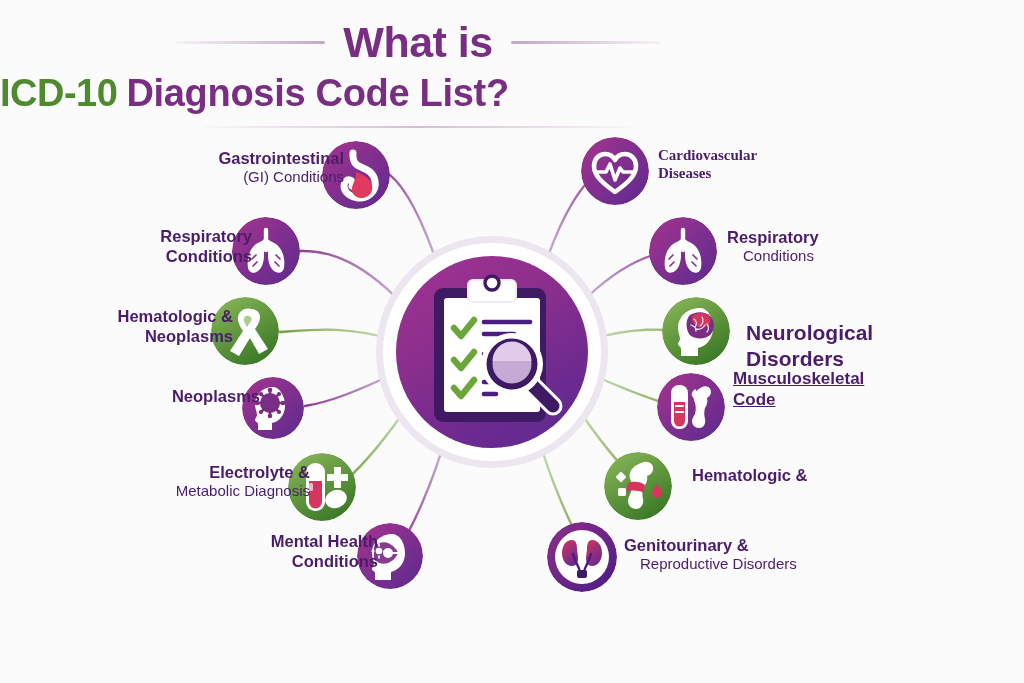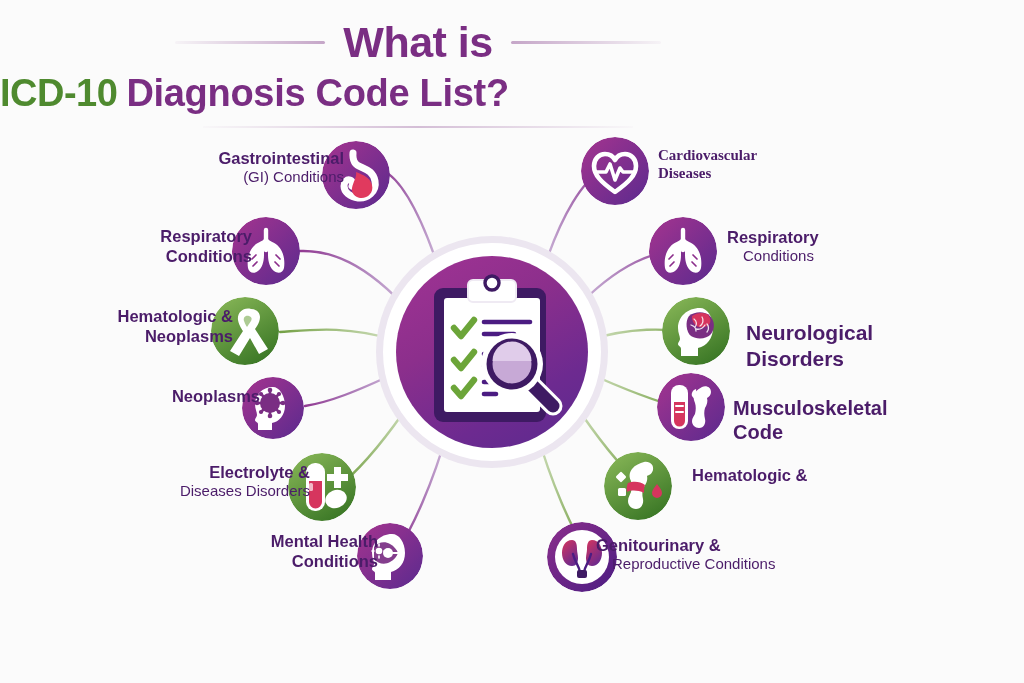--- a/index.html
+++ b/index.html
@@ -417,7 +417,7 @@
         <path d="M39,16 c-3,1 -5,4 -4,7 c1,2 3,3 5,3" fill="#ffffff"></path>
       </svg>
     </div>
-    <div class="label lbl-right" style="left:733px;top:396px;font-size:20px;">
+    <div class="label lbl-right" style="left:733px;top:369px;font-size:17px;text-decoration:underline;">
       <span class="l1 w700">Musculoskeletal</span>
       <span class="l2 w700">Code</span>
     </div>

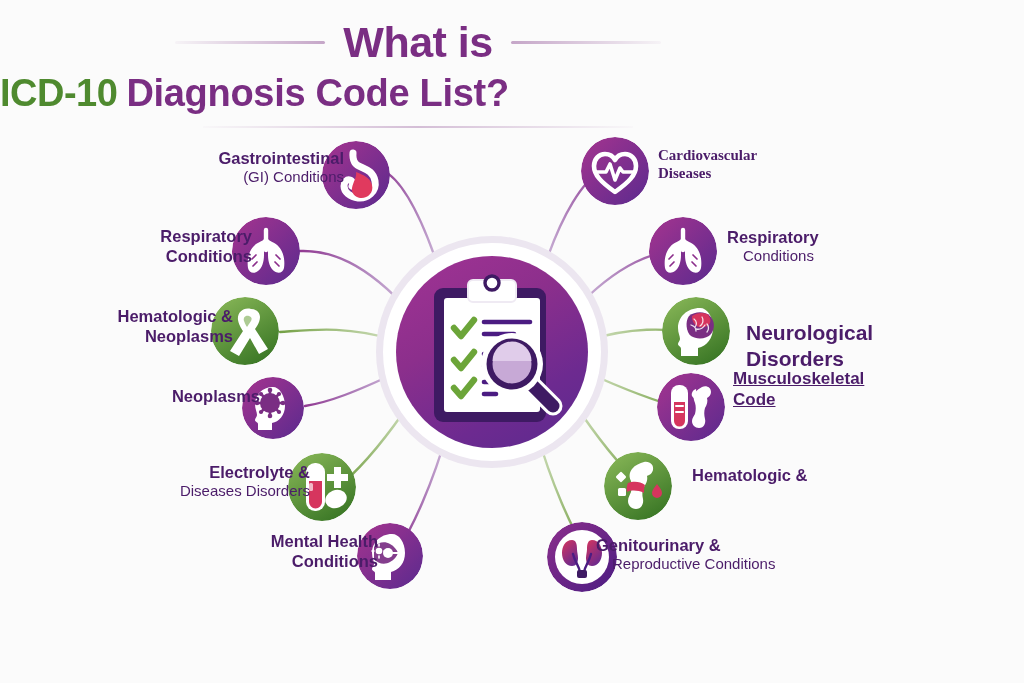--- a/index.html
+++ b/index.html
@@ -289,7 +289,7 @@
     </div>
     <div class="label lbl-left" style="left:0px;top:462px;width:282px;font-size:16.5px;">
       <span class="l1 w700">Electrolyte &amp;</span>
-      <span class="l2 w400" style="font-size:15px;">Diseases Disorders</span>
+      <span class="l2 w400" style="font-size:15px;">Metabolic Diagnosis</span>
     </div>
   </div>
 

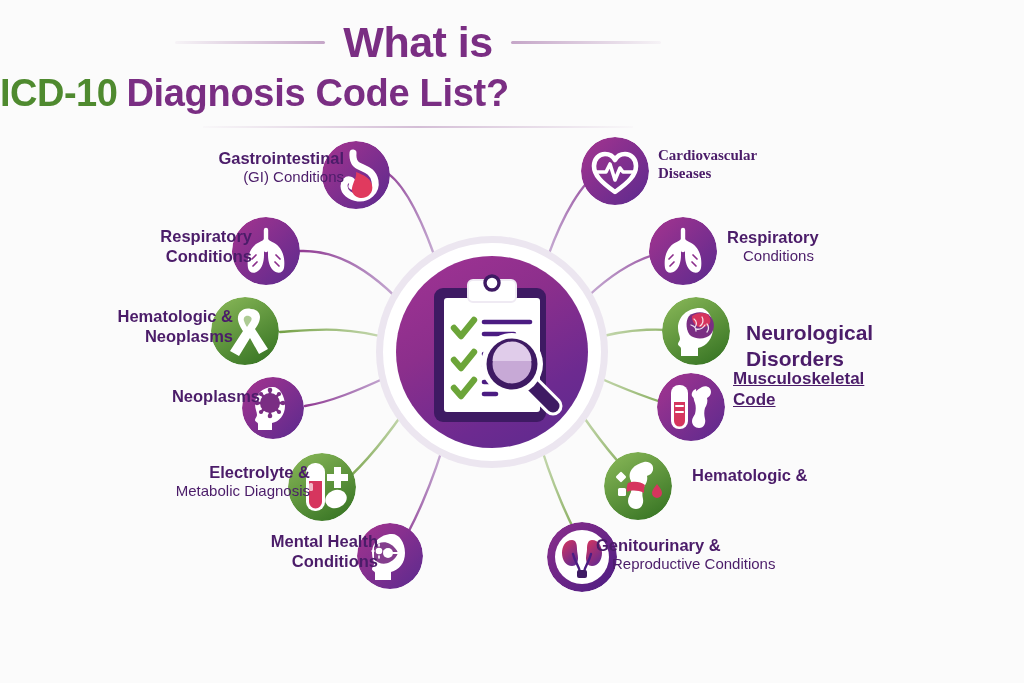--- a/index.html
+++ b/index.html
@@ -469,7 +469,7 @@
         <rect x="30" y="48" width="10" height="8" rx="2" fill="#3E1A63"></rect>
       </svg>
     </div>
-    <div class="label lbl-right" style="left:596px;top:535px;font-size:16.5px;">
+    <div class="label lbl-right" style="left:624px;top:535px;font-size:16.5px;">
       <span class="l1 w700">Genitourinary &amp;</span>
       <span class="l2 w400" style="font-size:15px;">Reproductive Conditions</span>
     </div>

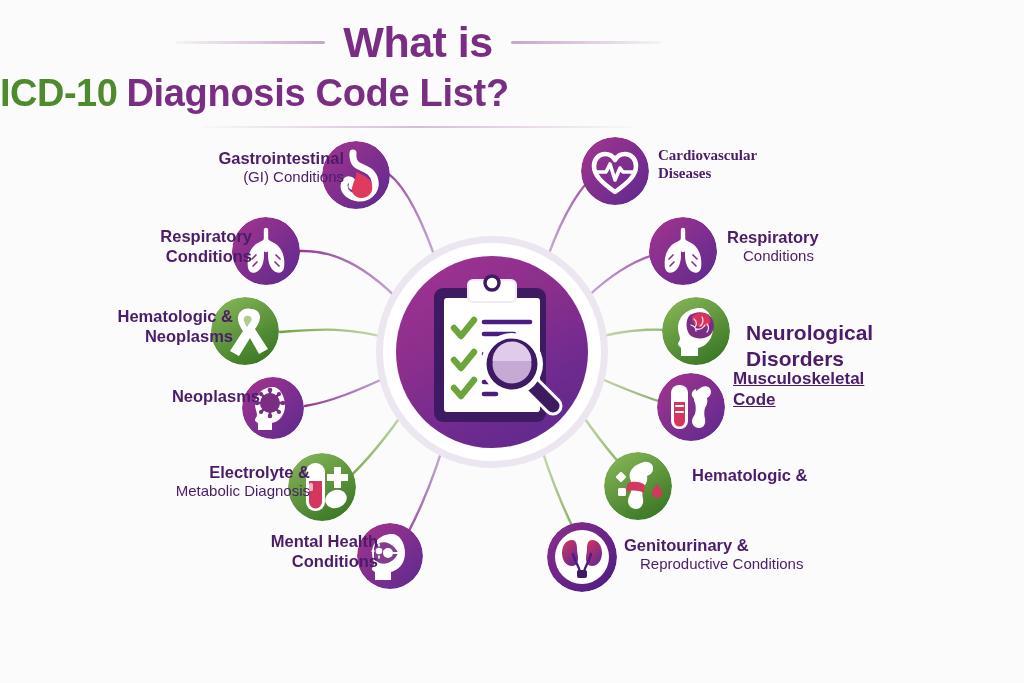--- a/index.html
+++ b/index.html
@@ -471,7 +471,7 @@
     </div>
     <div class="label lbl-right" style="left:624px;top:535px;font-size:16.5px;">
       <span class="l1 w700">Genitourinary &amp;</span>
-      <span class="l2 w400" style="font-size:15px;">Reproductive Conditions</span>
+      <span class="l2 w400" style="font-size:15px;">Reproductive Disorders</span>
     </div>
   </div>
 

